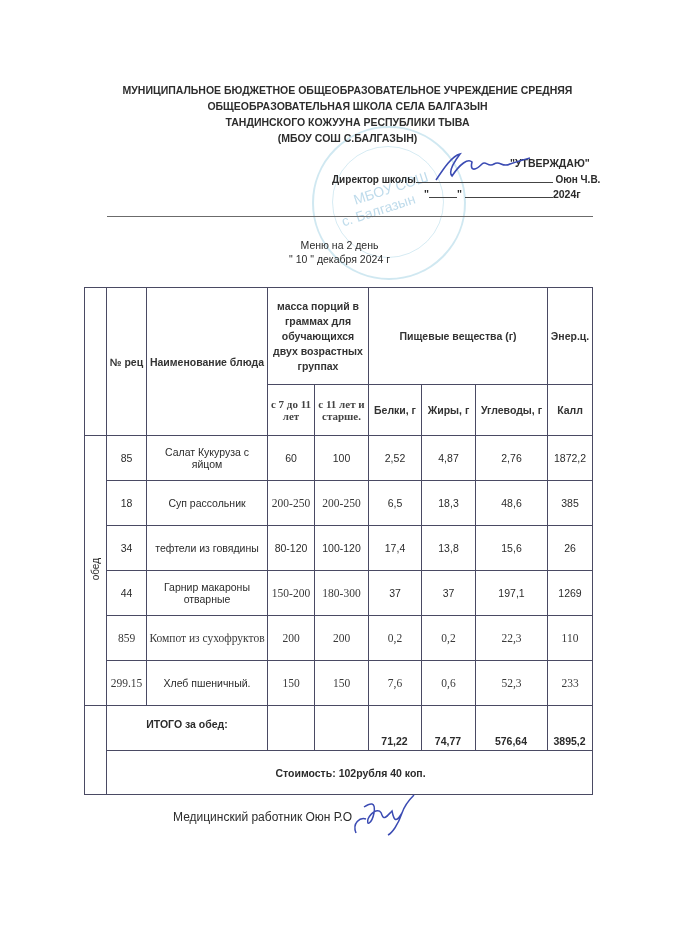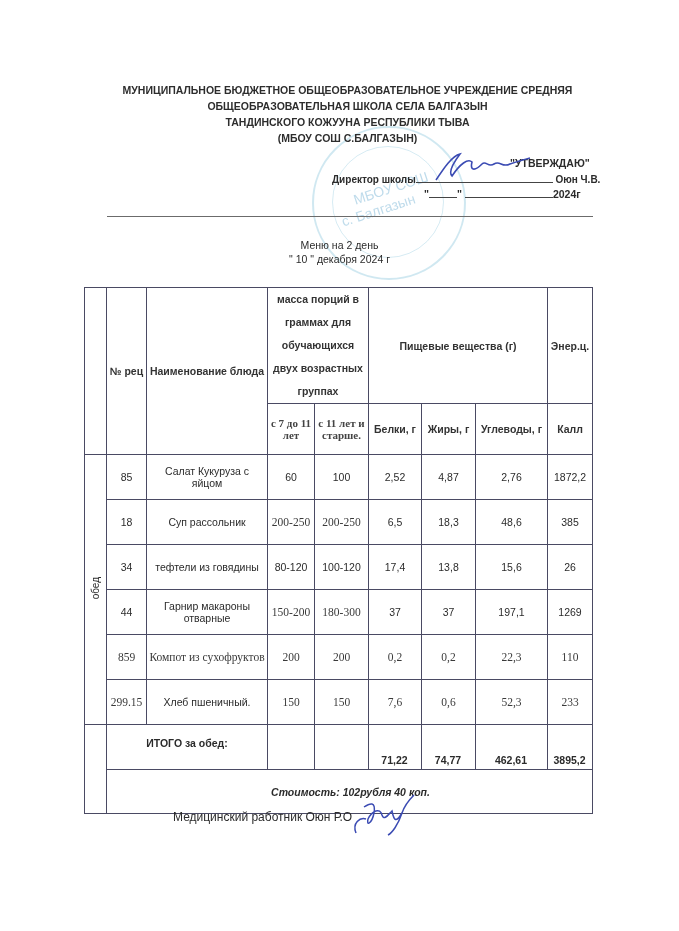--- a/index.html
+++ b/index.html
@@ -86,7 +86,7 @@
     <td rowspan="2"></td>
     <td rowspan="2" class="hdr">№ рец</td>
     <td rowspan="2" class="hdr">Наименование блюда</td>
-    <td colspan="2" class="hdr" style="line-height:23px">масса порций в граммах для обучающихся двух возрастных группах</td>
+    <td colspan="2" class="hdr" style="line-height:15px">масса порций в граммах для обучающихся двух возрастных группах</td>
     <td colspan="3" class="hdr">Пищевые вещества (г)</td>
     <td class="hdr">Энер.ц.</td>
   </tr>

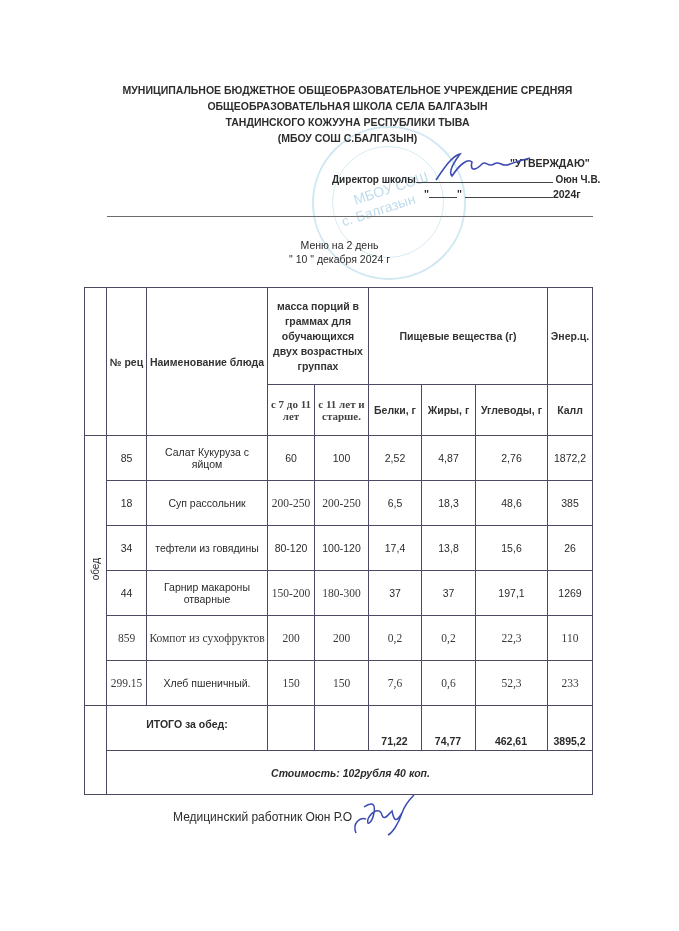--- a/index.html
+++ b/index.html
@@ -166,7 +166,7 @@
     <td></td>
     <td class="tot">71,22</td>
     <td class="tot">74,77</td>
-    <td class="tot">462,61</td>
+    <td class="tot">576,64</td>
     <td class="tot">3895,2</td>
   </tr>
   <tr style="height:44px">

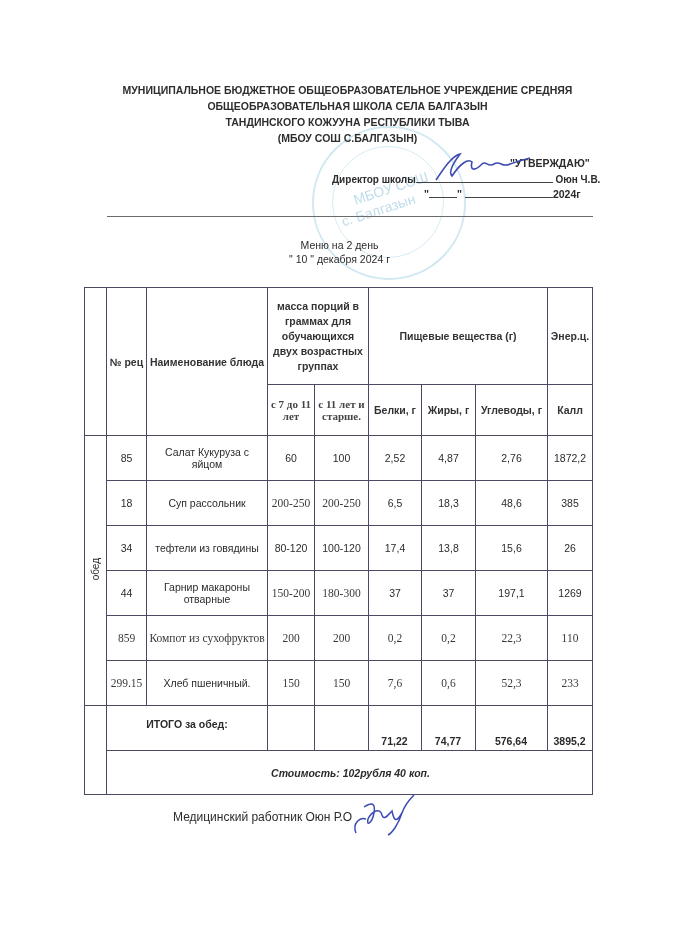--- a/index.html
+++ b/index.html
@@ -32,7 +32,7 @@
   .vert { writing-mode: vertical-rl; transform: rotate(180deg); font-size: 10px; }
   .tot { vertical-align: bottom !important; font-weight: bold; text-align: right; padding-right: 3px !important; padding-bottom: 3px !important; }
   .tot-label { font-weight: bold; vertical-align: top !important; padding-top: 12px !important; }
-  .cost { text-align: left; font-weight: bold; padding-left: 4px !important; font-style: italic; }
+  .cost { text-align: left; font-weight: bold; padding-left: 4px !important; }
   .med { top: 810px; left: 173px; font-size: 12px; white-space: nowrap; }
 </style>
 </head>

